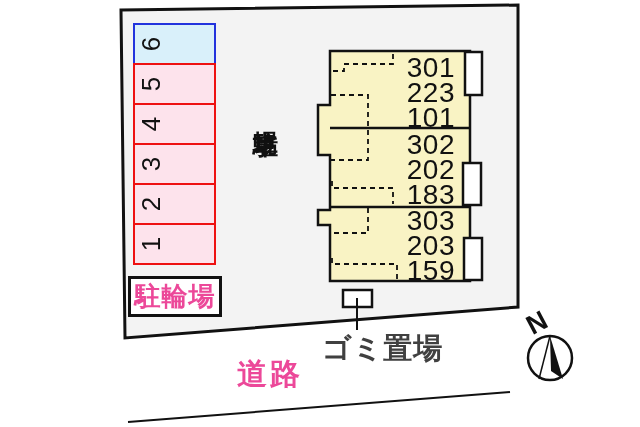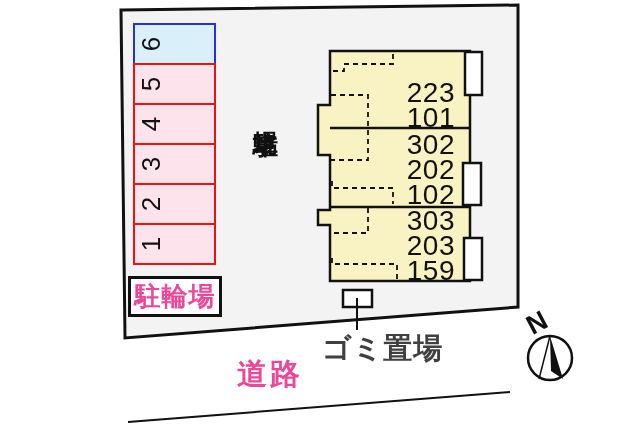--- a/index.html
+++ b/index.html
@@ -107,6 +107,7 @@
     <span class="num">1</span>
   </div>
 
+  <div class="room" style="top:55px">301</div>
   <div class="room" style="top:80px">223</div>
   <div class="room" style="top:105px">101</div>
   <div class="room" style="top:132px">302</div>

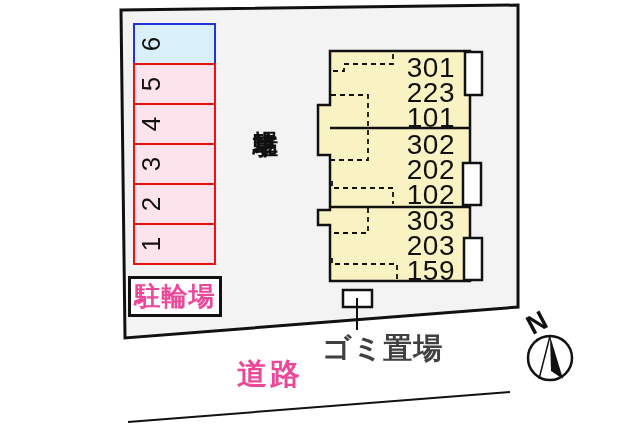--- a/index.html
+++ b/index.html
@@ -112,7 +112,7 @@
   <div class="room" style="top:105px">101</div>
   <div class="room" style="top:132px">302</div>
   <div class="room" style="top:157px">202</div>
-  <div class="room" style="top:182px">102</div>
+  <div class="room" style="top:182px">183</div>
   <div class="room" style="top:208px">303</div>
   <div class="room" style="top:233px">203</div>
   <div class="room" style="top:258px">159</div>

